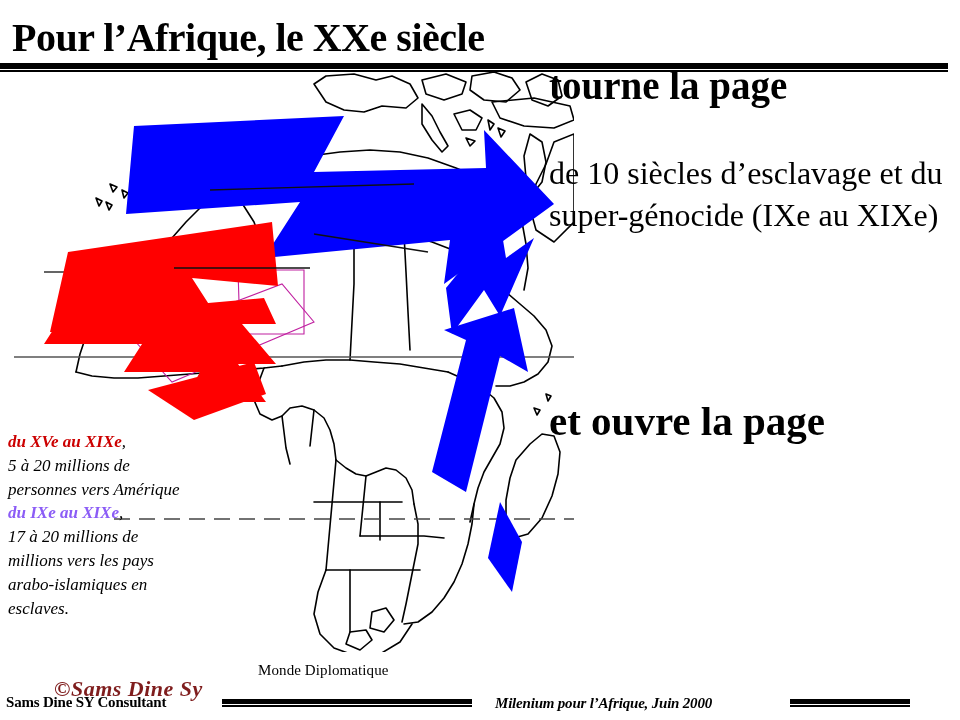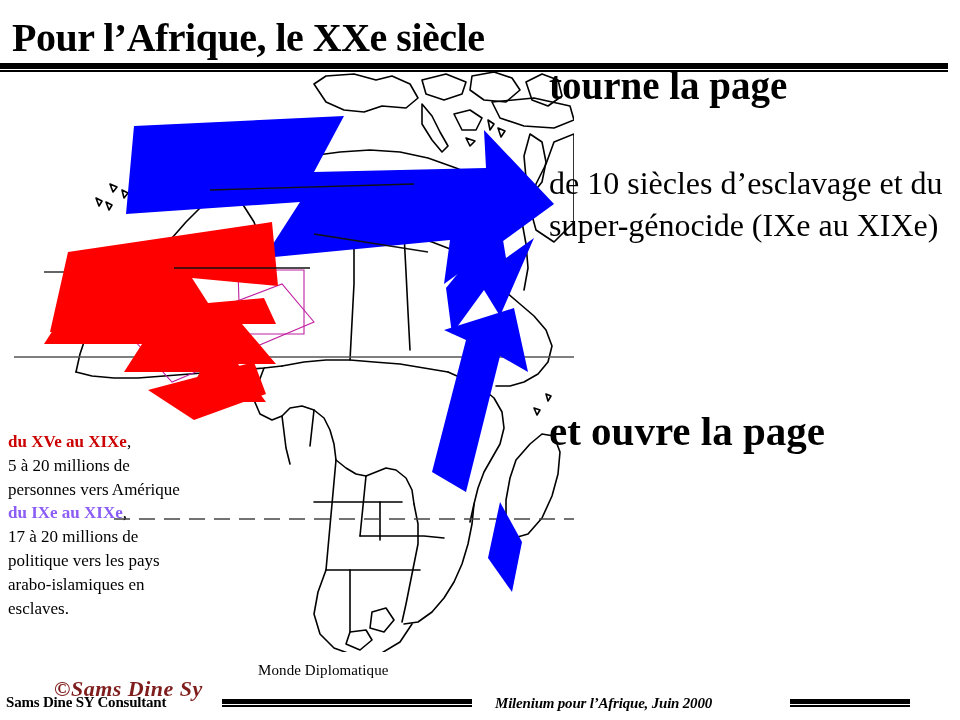--- a/index.html
+++ b/index.html
@@ -28,7 +28,7 @@
   }
 
   
-  .rightcol{position:absolute;left:549px;width:405px;margin-top:10px;}
+  .rightcol{position:absolute;left:549px;width:405px;}
   #para-1{top:152px;font-size:32px;line-height:1.32;}
   #head-2{top:400px;font-size:41px;font-weight:bold;line-height:1.05;white-space:nowrap;}
   #para-2{top:488px;font-size:32px;line-height:1.33;}

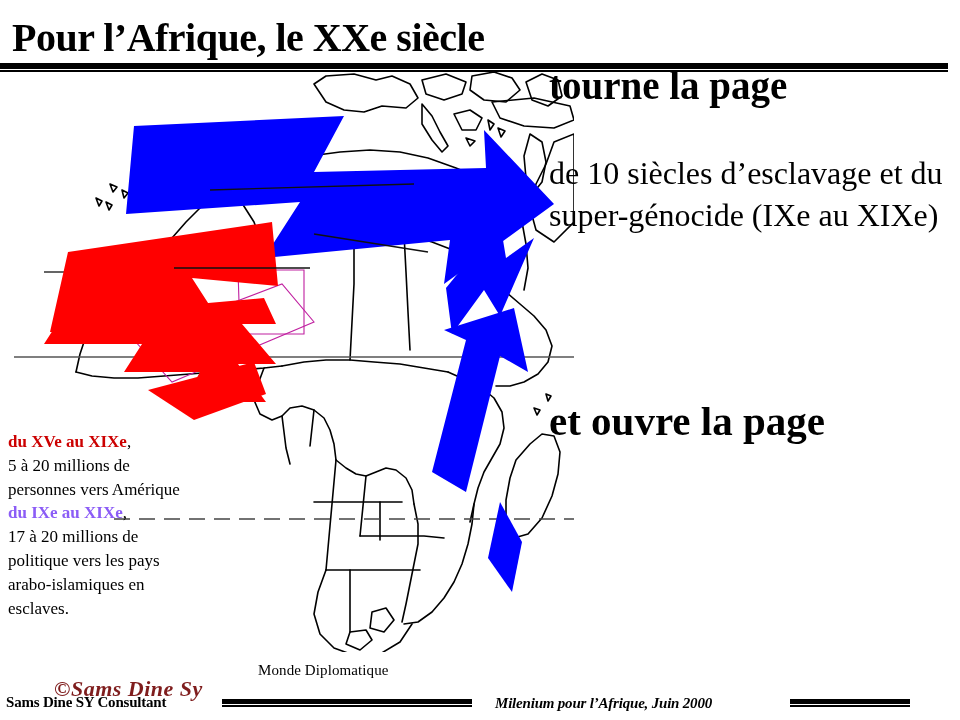--- a/index.html
+++ b/index.html
@@ -40,7 +40,7 @@
   }
   #note-block .hl-red{color:#CC0000;font-weight:bold;}
   #note-block .hl-blue{color:#8b5cf6;font-weight:bold;}
-  #note-block .ln{display:block;white-space:nowrap;}
+  #note-block .ln{display:block;white-space:nowrap;font-style:italic;}
 
   
   #map-wrap{position:absolute;left:14px;top:72px;width:560px;height:580px;}

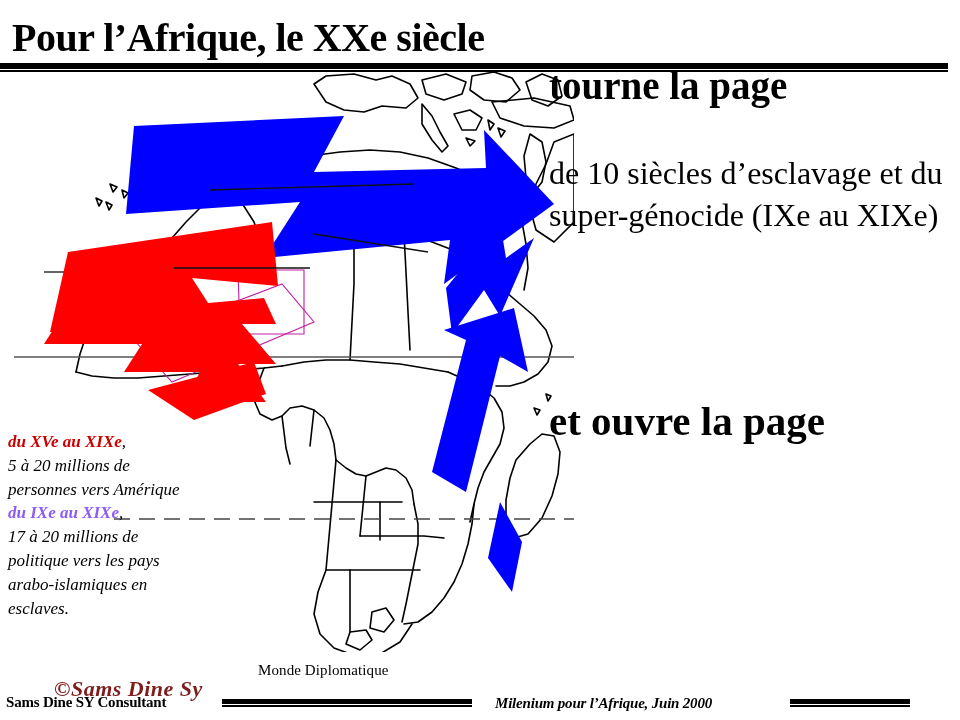--- a/index.html
+++ b/index.html
@@ -220,7 +220,7 @@
     <span class="ln">personnes vers Amérique</span>
     <span class="ln"><span class="hl-blue">du IXe au XIXe</span><span>,</span></span>
     <span class="ln">17 à 20 millions de</span>
-    <span class="ln">politique vers les pays</span>
+    <span class="ln">millions vers les pays</span>
     <span class="ln">arabo-islamiques en</span>
     <span class="ln">esclaves.</span>
   </div>

